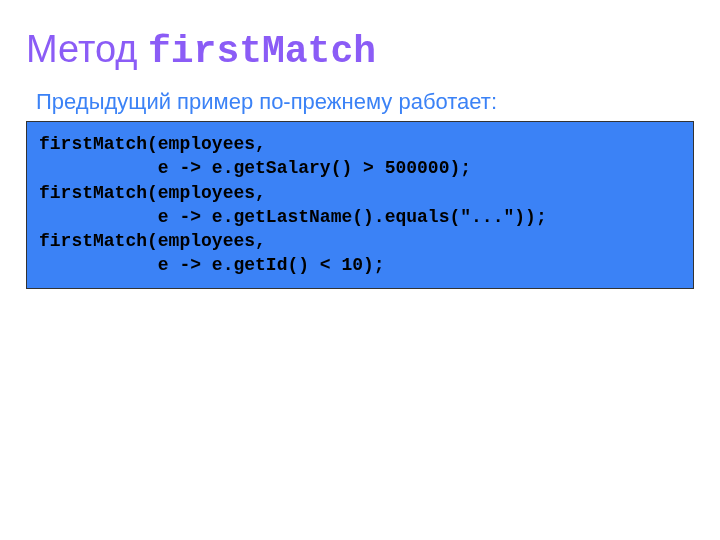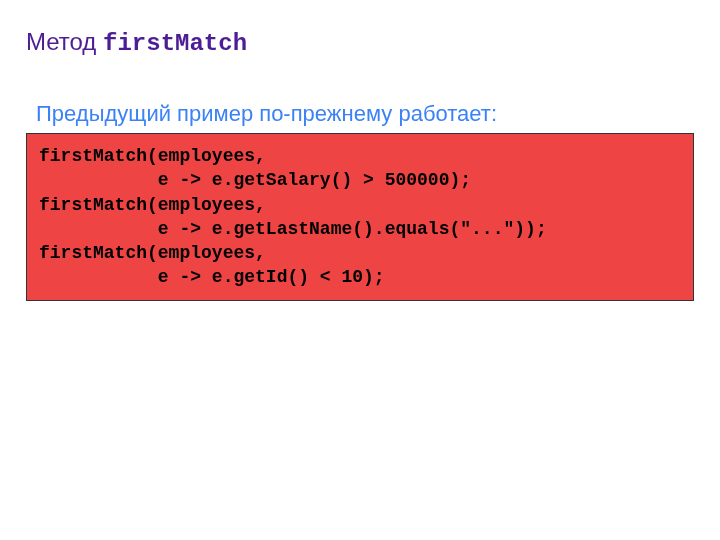--- a/index.html
+++ b/index.html
@@ -19,9 +19,9 @@
     padding: 28px 26px 0 26px;
   }
   .title {
-    font-size: 24px;
-    color: #4c1d95;
-    margin: 0 0 44px 0;
+    font-size: 38px;
+    color: #8b5cf6;
+    margin: 0 0 16px 0;
     font-weight: normal;
   }
   .title .mono {

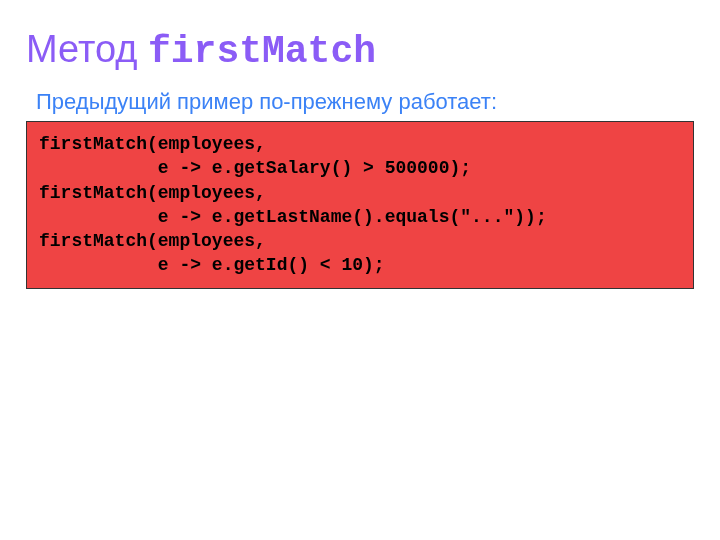--- a/index.html
+++ b/index.html
@@ -34,7 +34,7 @@
     margin: 0 0 6px 10px;
   }
   .codebox {
-    background: #ef4444;
+    background: #3b82f6;
     border: 1px solid #333;
     padding: 10px 12px;
     font-family: "Courier New", Courier, monospace;

